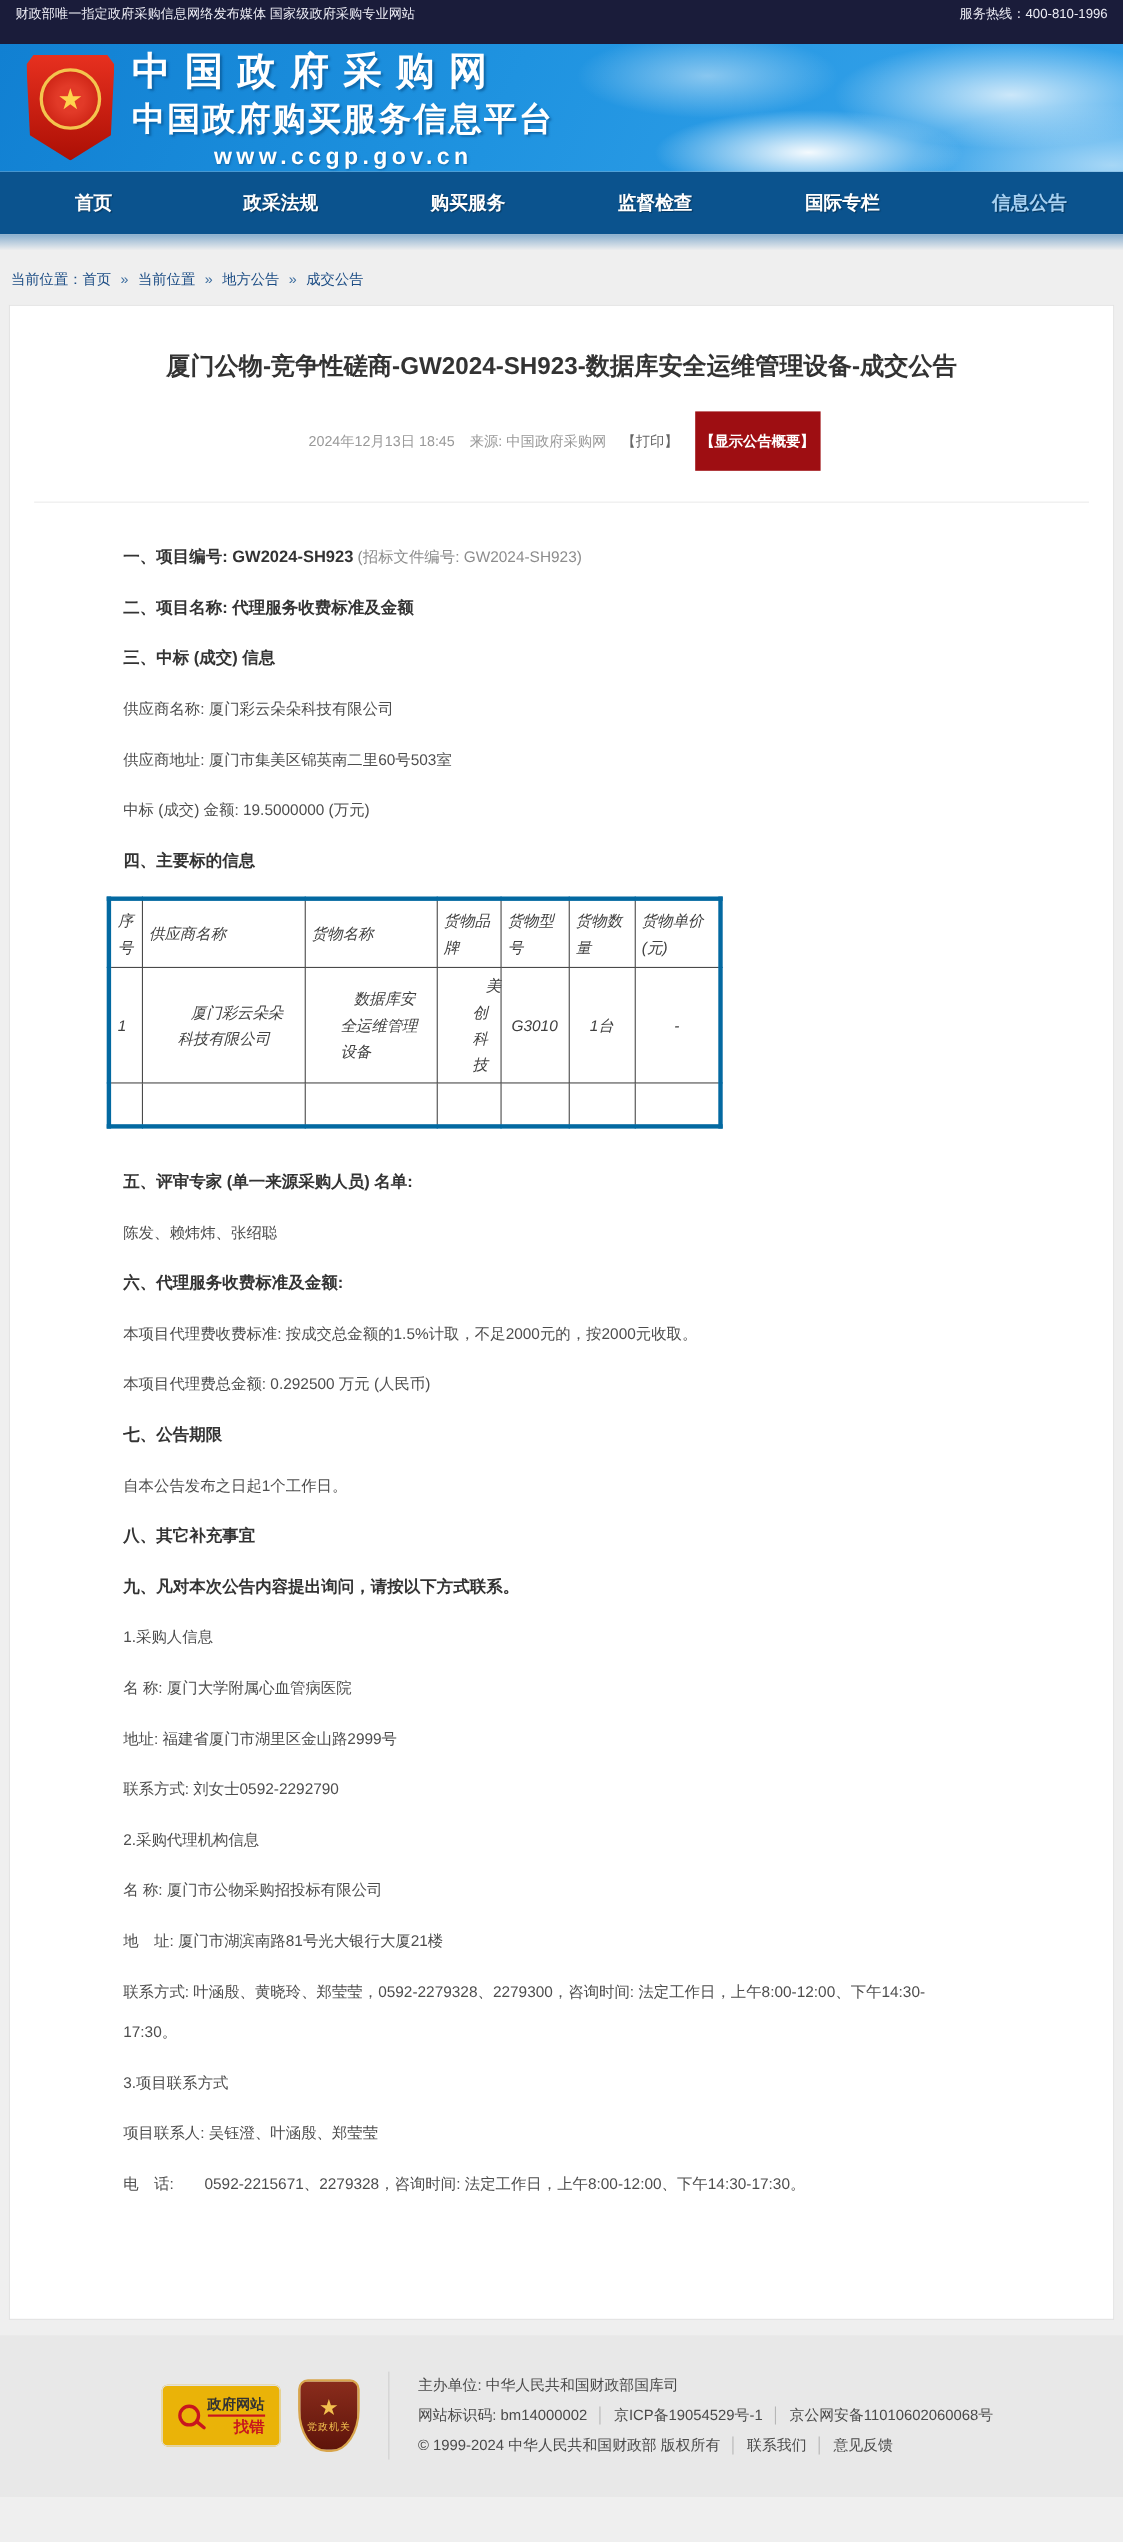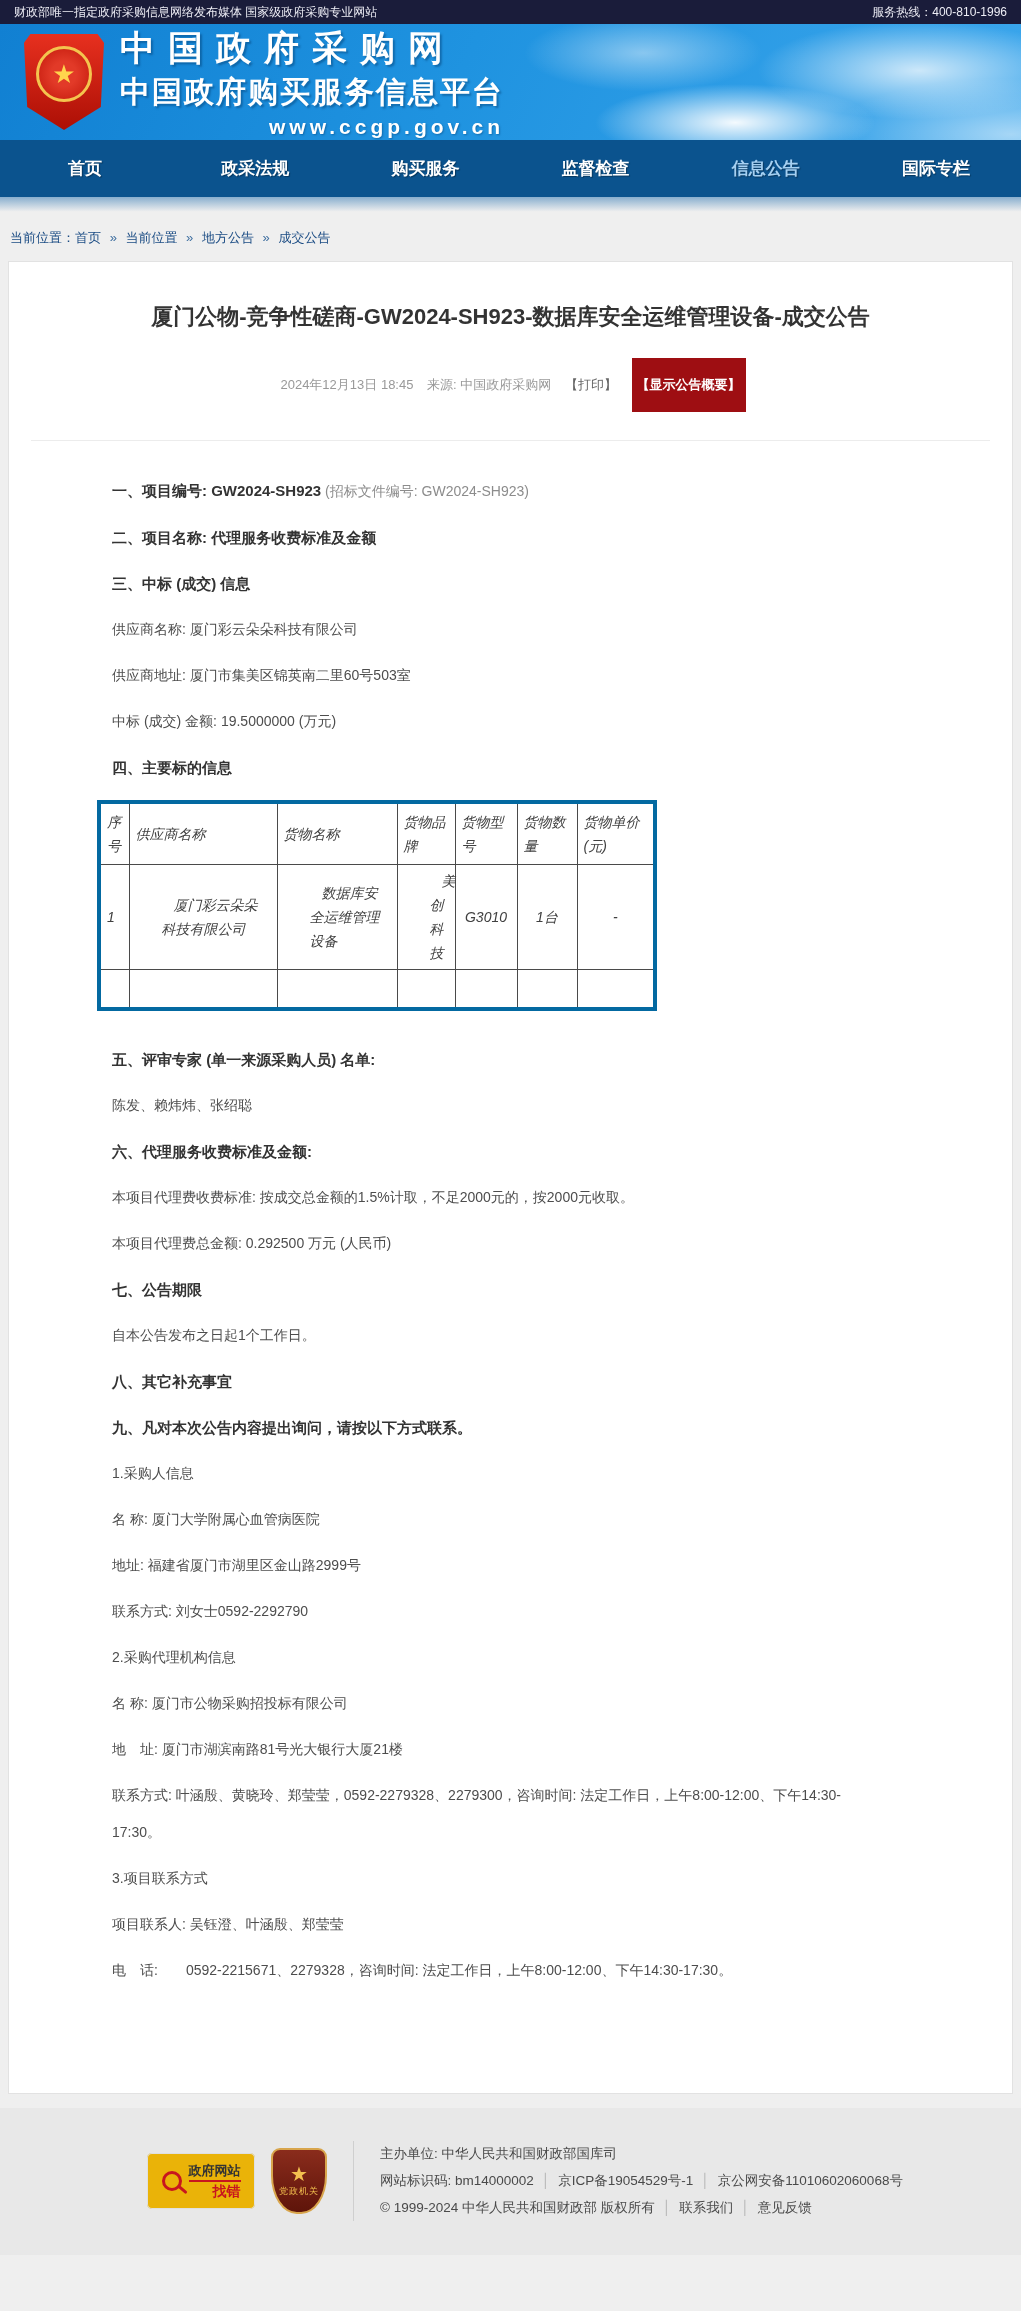--- a/index.html
+++ b/index.html
@@ -13,7 +13,7 @@
 
   
   .topbar {
-    height: 24px; line-height: 24px;
+    height: 40px; line-height: 24px;
     background: #1A1C3A;
     color: #EDEDF5; font-size: 12px;
     display: flex; justify-content: space-between;

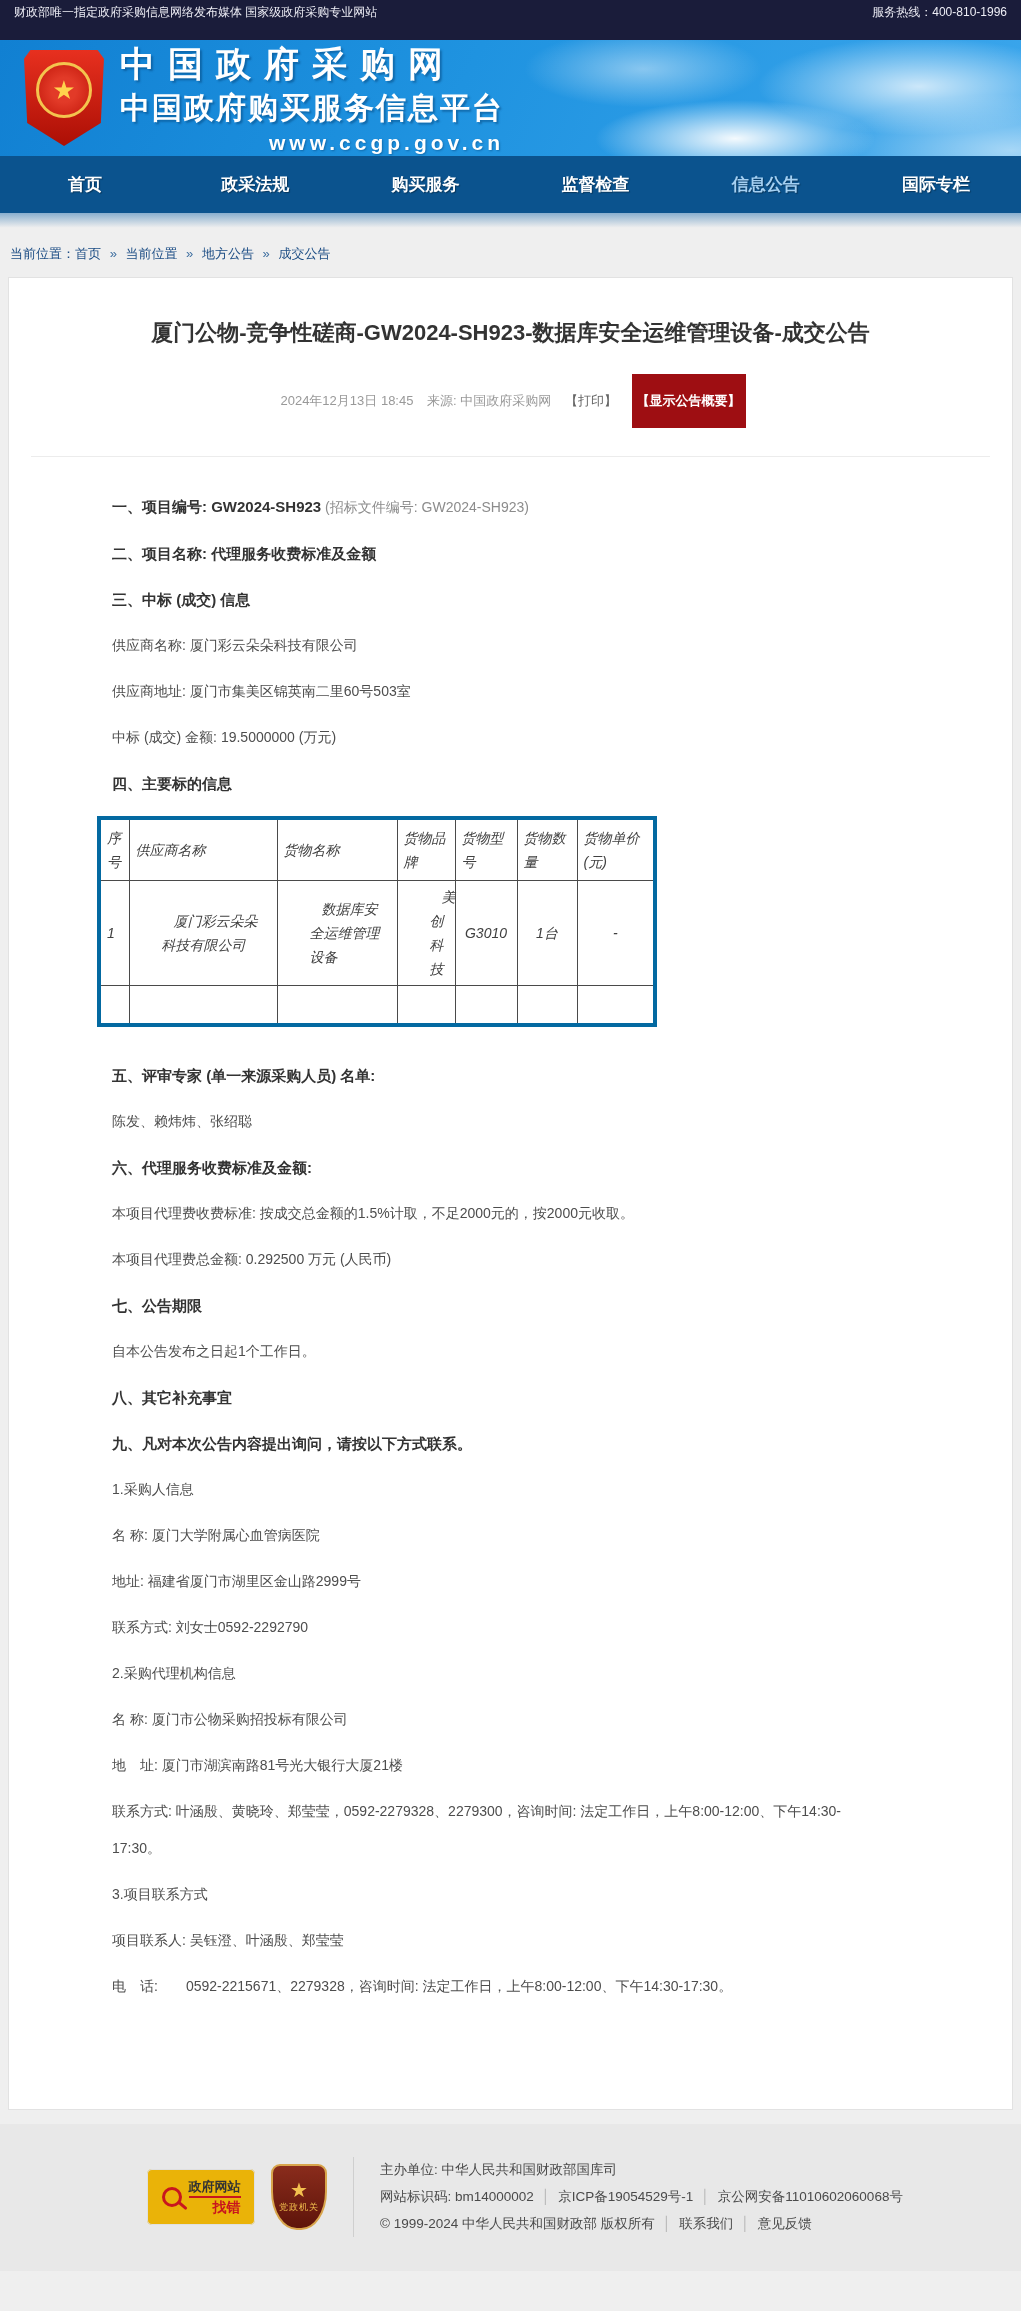--- a/index.html
+++ b/index.html
@@ -56,7 +56,7 @@
   }
   .site-url {
     font-size: 21px; font-weight: bold; letter-spacing: 4px;
-    text-align: right; margin-top: 2px;
+    text-align: center; margin-top: 2px;
     text-shadow: 1px 1px 2px rgba(0,60,110,.45);
   }
 

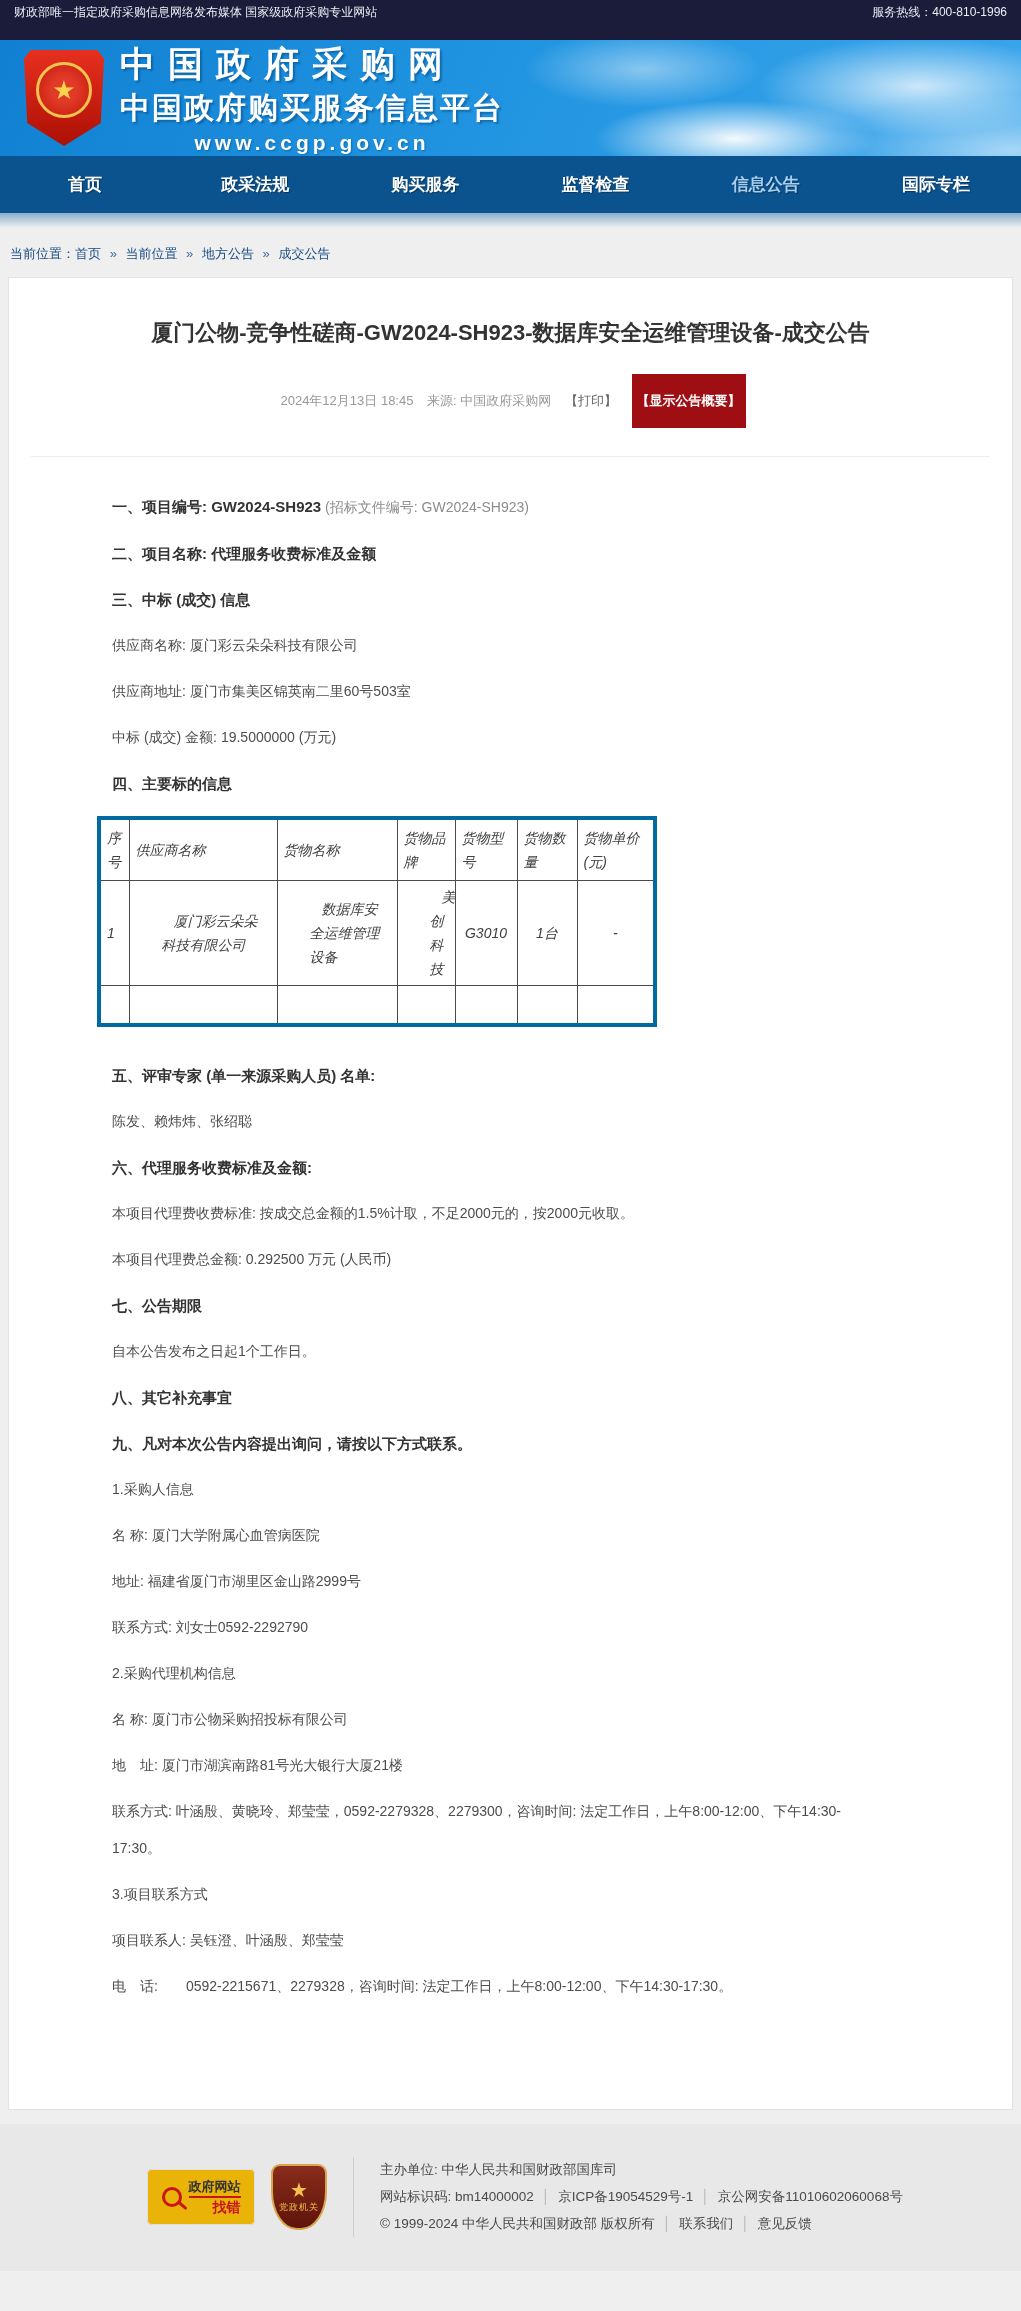--- a/index.html
+++ b/index.html
@@ -188,8 +188,8 @@
   <div class="nav-item">政采法规</div>
   <div class="nav-item">购买服务</div>
   <div class="nav-item">监督检查</div>
+  <div class="nav-item">国际专栏</div>
   <div class="nav-item active">信息公告</div>
-  <div class="nav-item">国际专栏</div>
 </div>
 <div class="nav-fade"></div>
 

